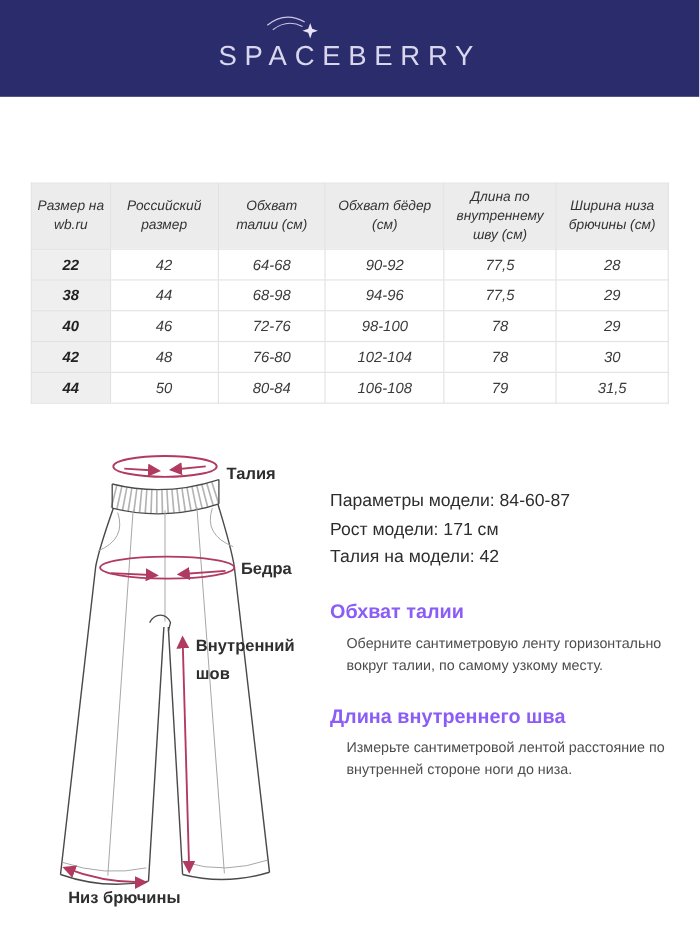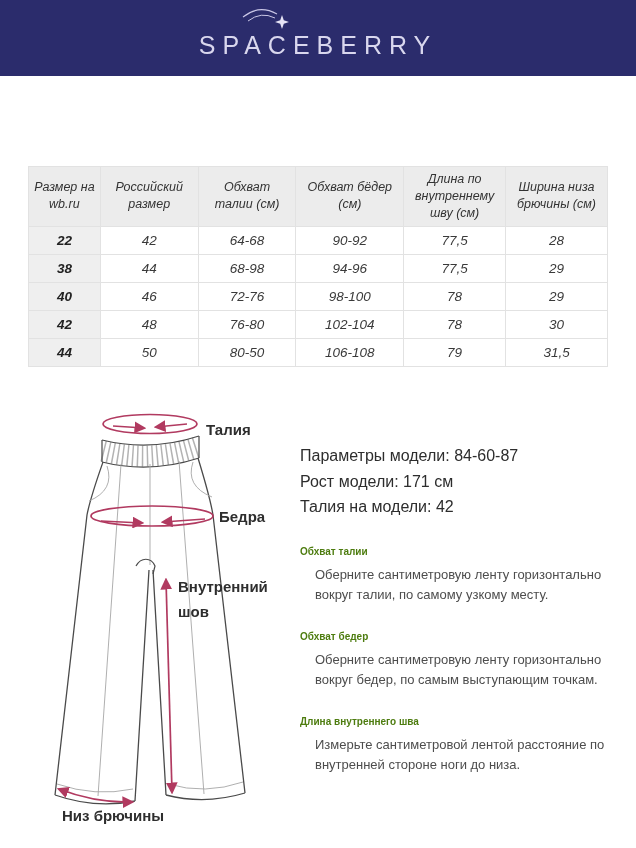--- a/index.html
+++ b/index.html
@@ -8,7 +8,7 @@
   .page { position:relative; width:636px; height:848px; background:#fff; overflow:hidden; }
 
   
-  .brand-header { position:absolute; left:0; top:0; width:636px; height:76px;
+  .brand-header { position:absolute; left:0; top:0; width:636px; height:88px;
     background:#2b2c6c; display:flex; align-items:center; justify-content:center;text-align:right; }
   .logo { position:relative; display:inline-block; color:#d9d7ee;
     font-size:25px; letter-spacing:7px; font-weight:400; padding-top:14px; }

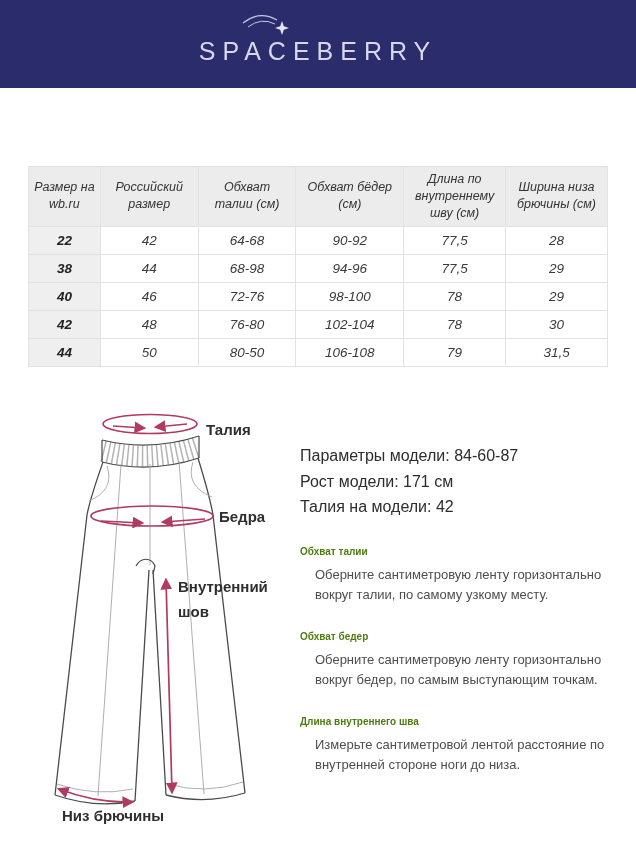--- a/index.html
+++ b/index.html
@@ -103,7 +103,7 @@
         <tr>
           <td class="rowhead">44</td>
           <td>50</td>
-          <td>80-50</td>
+          <td>80-84</td>
           <td>106-108</td>
           <td>79</td>
           <td>31,5</td>

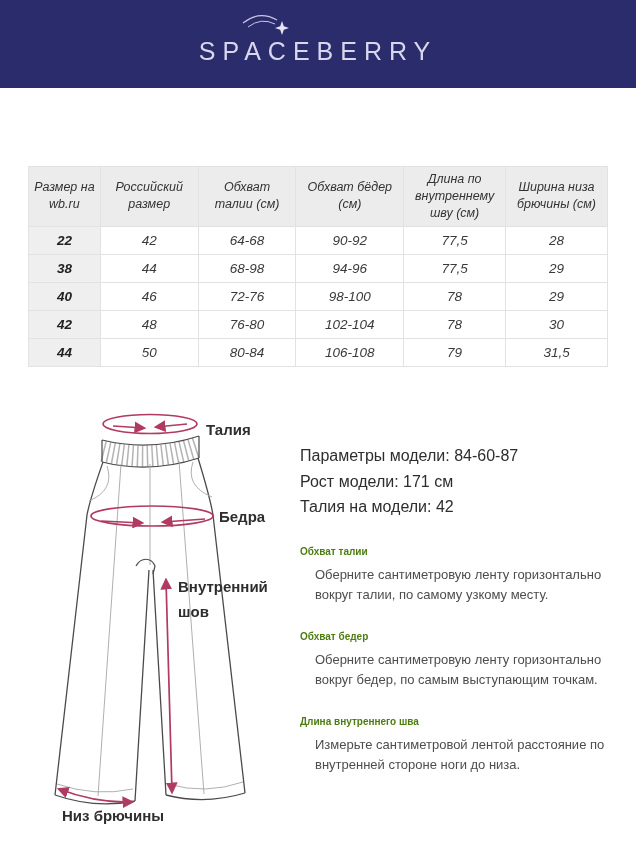--- a/index.html
+++ b/index.html
@@ -35,7 +35,7 @@
   .model-line { font-size:16px; color:#2d2d2d; line-height:1.6; }
   .model-line .lbl { font-weight:400; }
   .guide-section { margin-top:26px; }
-  .guide-title { font-size:10px; font-weight:700; color:#4d7c0f; margin-bottom:8px; }
+  .guide-title { font-size:18px; font-weight:700; color:#8b5cf6; margin-bottom:8px; }
   .guide-text { font-size:13px; color:#4d4d4d; line-height:1.55;margin-left:15px; }
   .model-block { margin-bottom:4px; }
 </style>

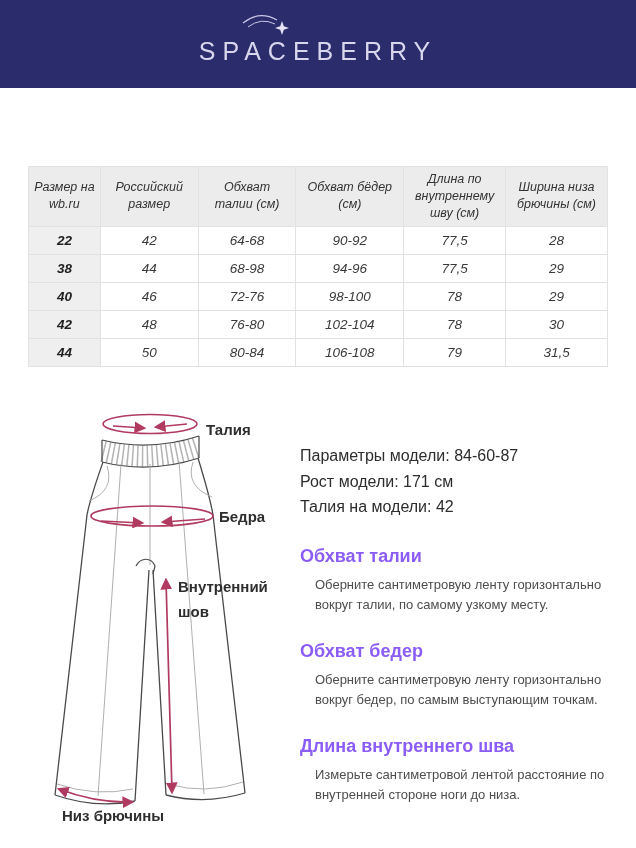--- a/index.html
+++ b/index.html
@@ -187,10 +187,6 @@
       <div class="guide-text">Оберните сантиметровую ленту горизонтально вокруг талии, по самому узкому месту.</div>
     </div>
 
-    <div class="guide-section">
-      <div class="guide-title">Обхват бедер</div>
-      <div class="guide-text">Оберните сантиметровую ленту горизонтально вокруг бедер, по самым выступающим точкам.</div>
-    </div>
 
     <div class="guide-section">
       <div class="guide-title">Длина внутреннего шва</div>

